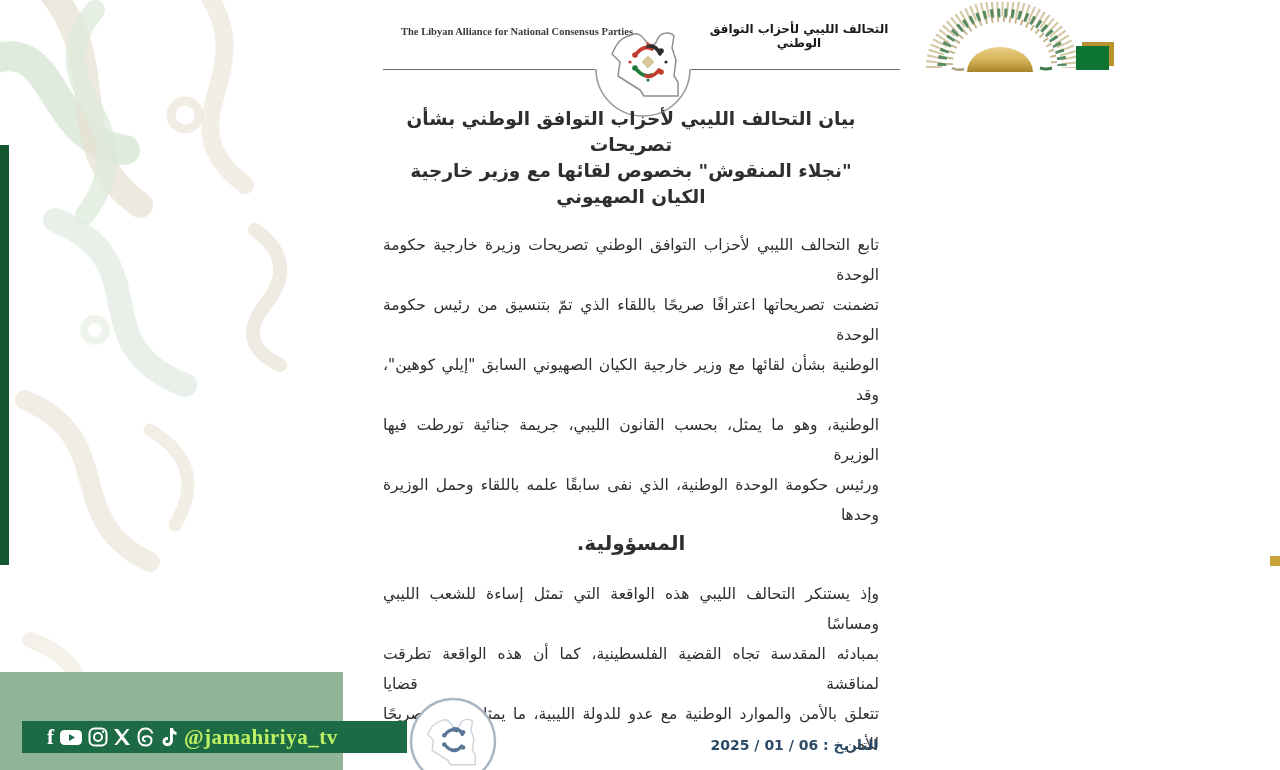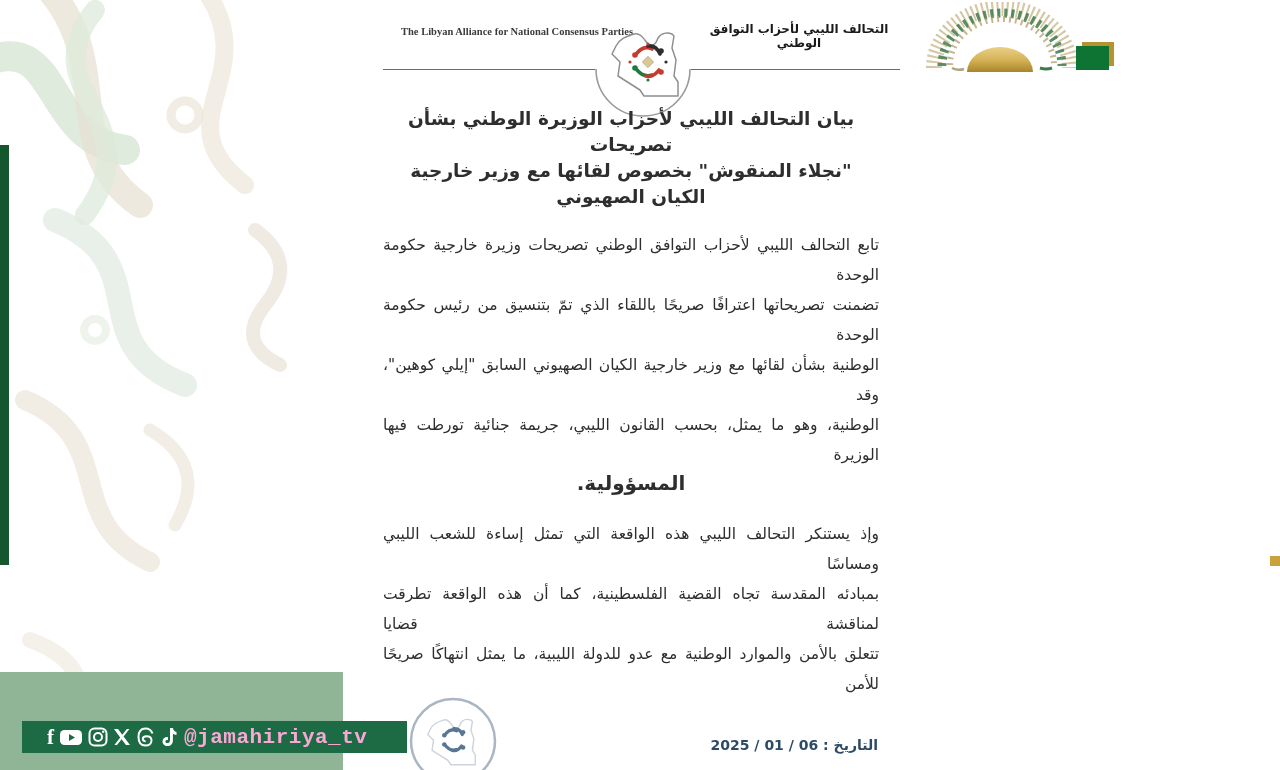--- a/index.html
+++ b/index.html
@@ -134,7 +134,7 @@
 <div class="gold-sliver"></div>
 
 <div class="content">
-  <div class="stmt-title">بيان التحالف الليبي لأحزاب الوزيرة الوطني بشأن تصريحات</div>
+  <div class="stmt-title">بيان التحالف الليبي لأحزاب التوافق الوطني بشأن تصريحات</div>
   <div class="stmt-title">"نجلاء المنقوش" بخصوص لقائها مع وزير خارجية الكيان الصهيوني</div>
 
   <div class="para p1">

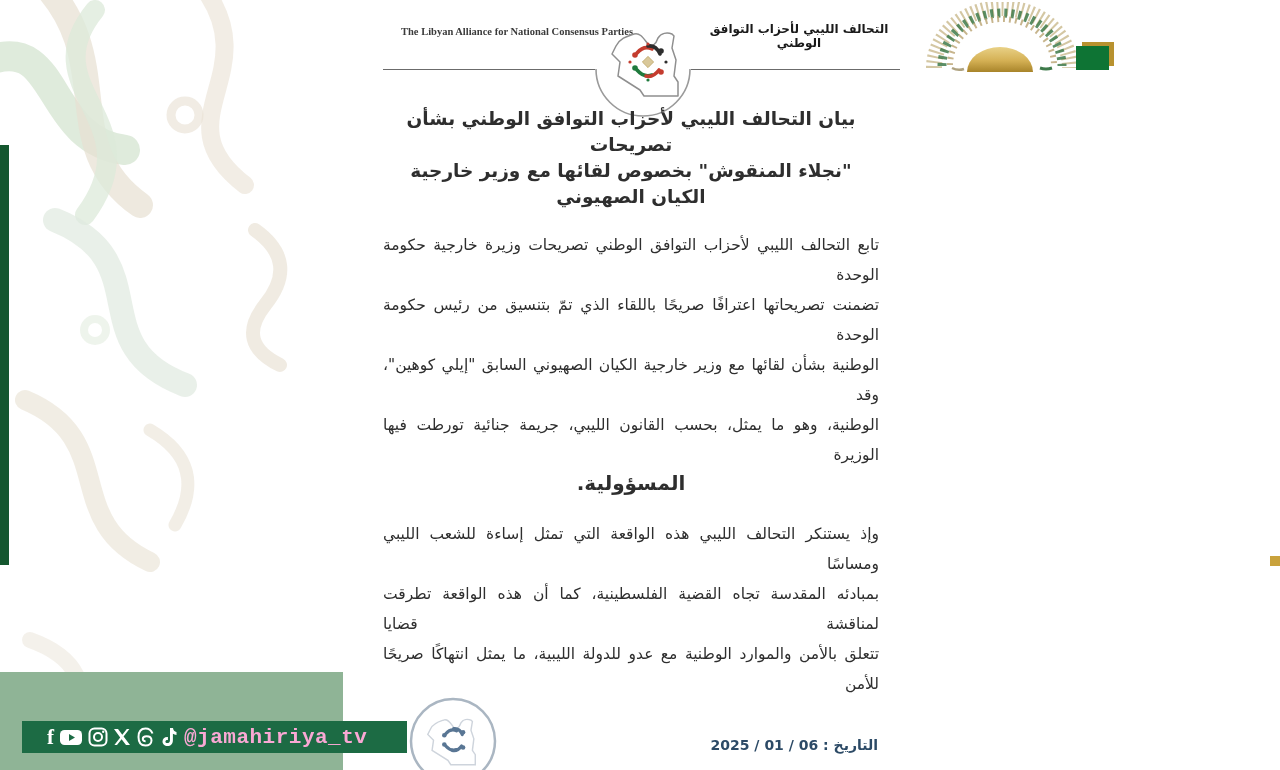--- a/index.html
+++ b/index.html
@@ -142,6 +142,7 @@
     <div class="jline">تضمنت تصريحاتها اعترافًا صريحًا باللقاء الذي تمّ بتنسيق من رئيس حكومة الوحدة</div>
     <div class="jline">الوطنية بشأن لقائها مع وزير خارجية الكيان الصهيوني السابق "إيلي كوهين"، وقد</div>
     <div class="jline">الوطنية، وهو ما يمثل، بحسب القانون الليبي، جريمة جنائية تورطت فيها الوزيرة</div>
+    <div class="jline">ورئيس حكومة الوحدة الوطنية، الذي نفى سابقًا علمه باللقاء وحمل الوزيرة وحدها</div>
     <div class="cline">المسؤولية.</div>
   </div>
 

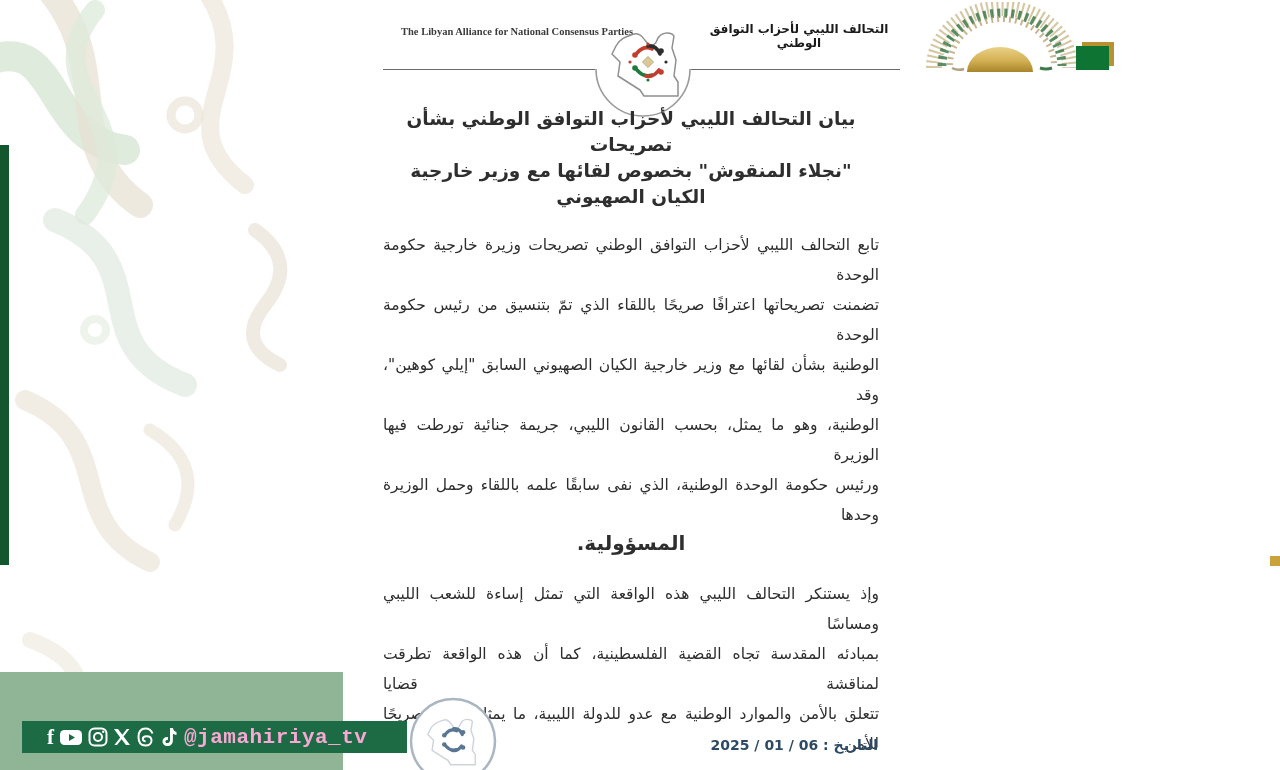--- a/index.html
+++ b/index.html
@@ -54,8 +54,8 @@
   .social-bar .ic{display:flex;align-items:center;justify-content:center;height:22px;}
   .fb-f{color:#fff;font-family:"Liberation Serif", serif;font-weight:bold;font-size:21px;line-height:22px;}
   .handle{
-    color:#f9a8d4;font-weight:bold;font-size:21px;letter-spacing:0.5px;margin-right:4px;
-    margin-left:2px;font-family:Liberation Mono, monospace;white-space:nowrap;
+    color:#bef264;font-weight:bold;font-size:21px;letter-spacing:0.5px;margin-right:4px;
+    margin-left:2px;font-family:Liberation Serif, serif;white-space:nowrap;
   }
   .circle-logo{position:absolute;left:408px;top:696px;}
   .date{

